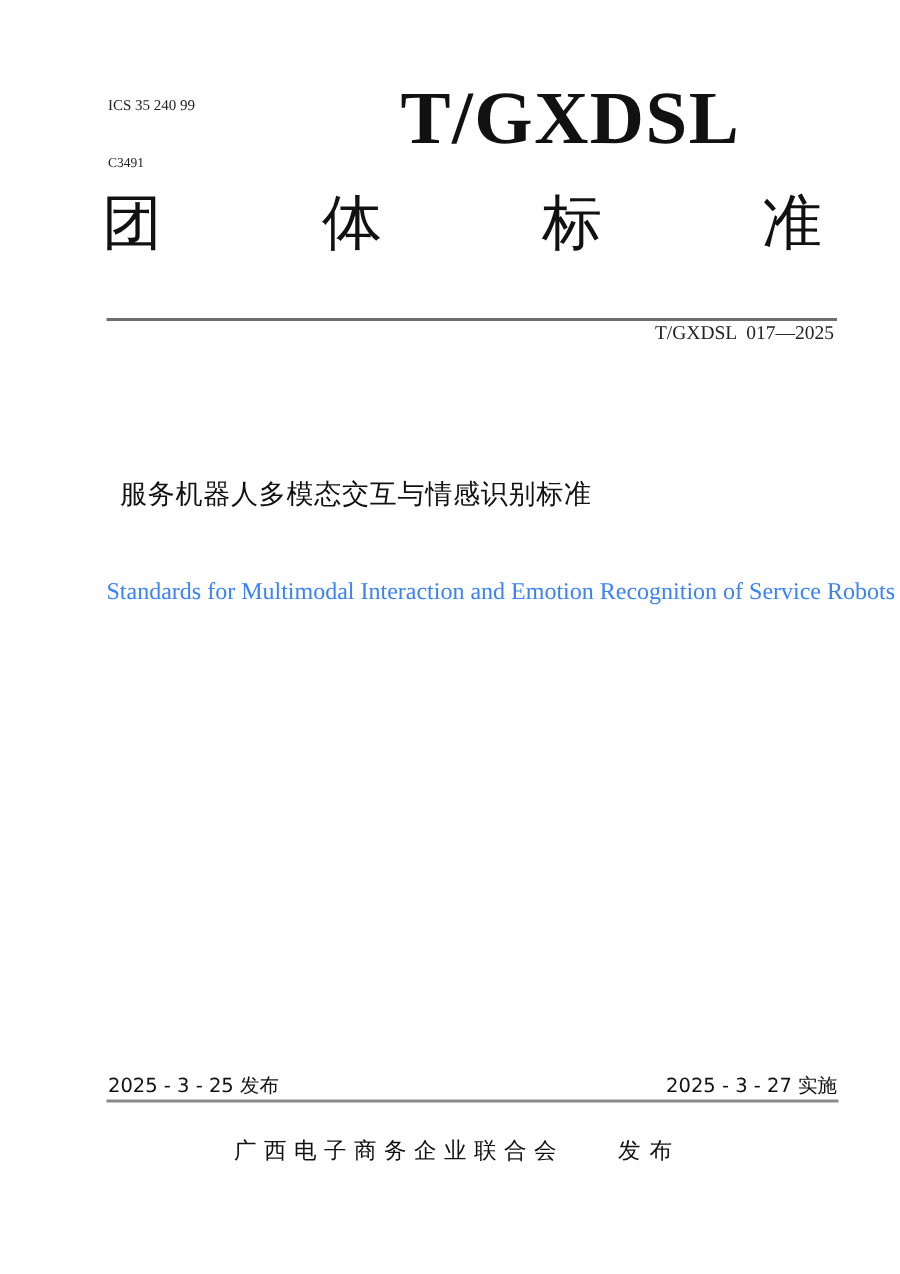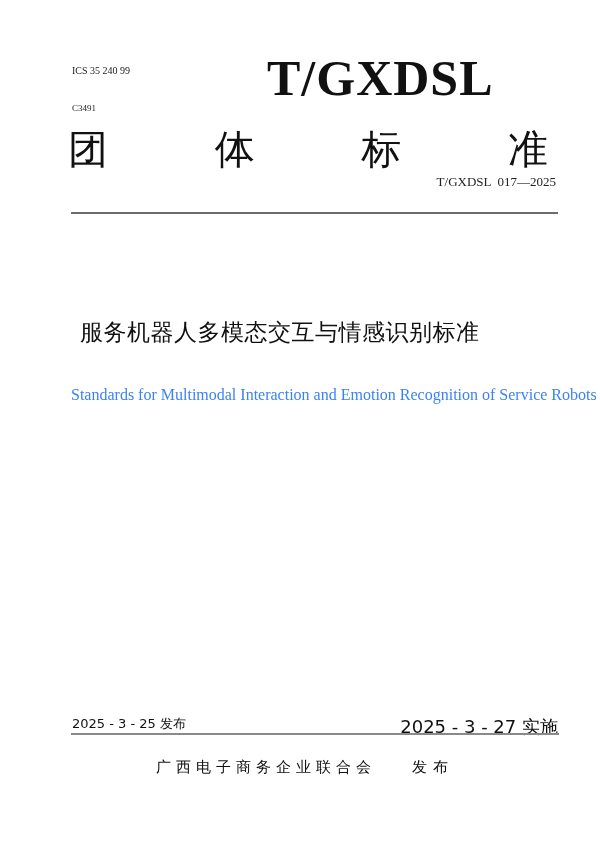--- a/index.html
+++ b/index.html
@@ -33,7 +33,7 @@
   <span>准</span>
 </div>
 
-<div class="abs code" style="white-space:pre;">T/GXDSL  017—2025</div>
+<div class="abs code" style="white-space:pre;margin-top:40px;">T/GXDSL  017—2025</div>
 <div class="abs rule-top"></div>
 
 <div class="abs title-cn">服务机器人多模态交互与情感识别标准</div>

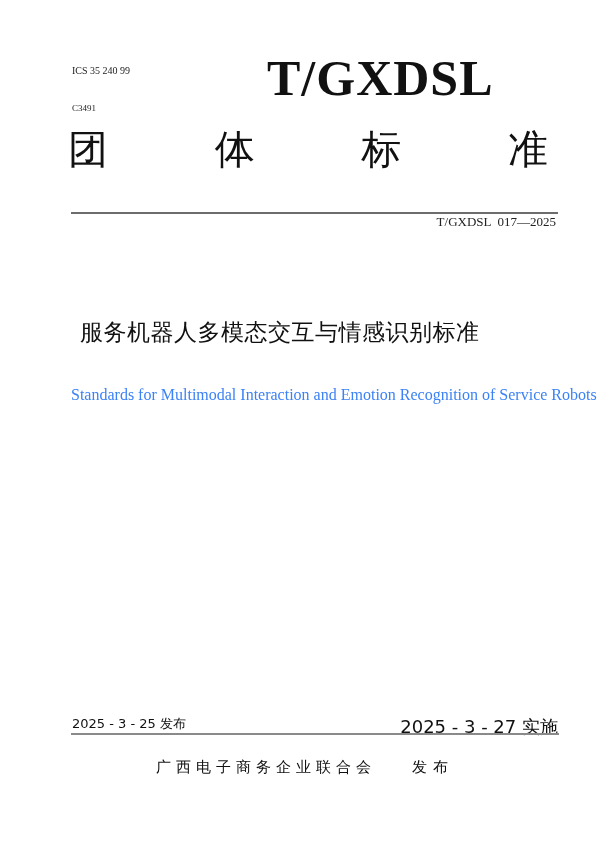--- a/index.html
+++ b/index.html
@@ -11,7 +11,7 @@
     .type-row { left:68px; top:124px; width:480px; height:50px; display:flex; justify-content:space-between; font-family:"DejaVu Sans", sans-serif; font-size:40px; line-height:50px; color:#111; }
     .code { right:44px; top:174px; font-family:"Liberation Serif", serif; font-size:13px; color:#222; }
     .rule-top { left:71px; top:212px; width:487px; height:2px; background:#6d6d6d; }
-    .title-cn { left:80px; top:317px; font-family:"DejaVu Sans", sans-serif; font-size:23px; color:#111; letter-spacing:0.5px; }
+    .title-cn { left:80px; top:317px; font-family:"DejaVu Sans", sans-serif; font-size:18px; color:#111; letter-spacing:0.5px; }
     .title-en { left:71px; top:386px; font-family:"Liberation Serif", serif; font-size:16px; color:#3b82f6; }
     .date-l { left:72px; top:715px; font-family:"DejaVu Sans", sans-serif; font-size:13px; color:#111; }
     .date-r { right:42px; top:715px; font-family:"DejaVu Sans", sans-serif; font-size:18px; color:#111; }

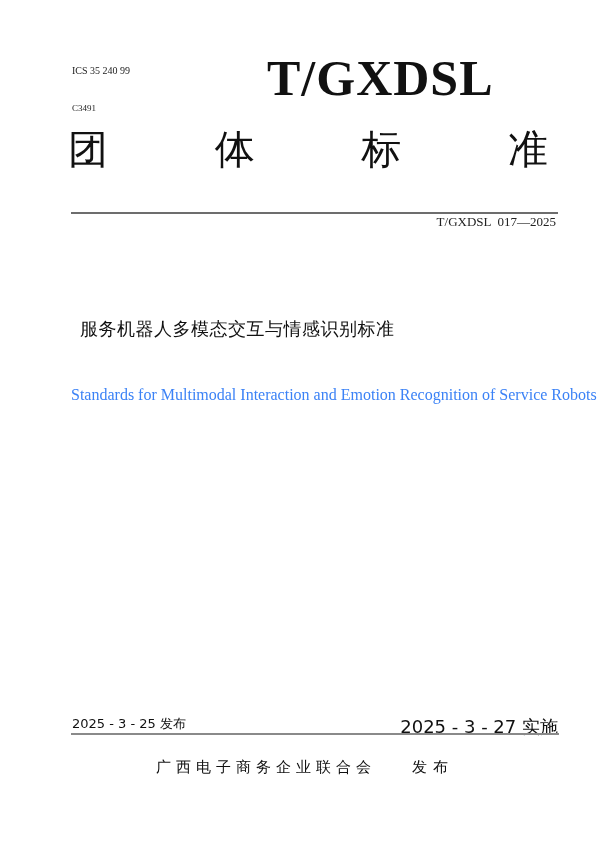--- a/index.html
+++ b/index.html
@@ -14,7 +14,7 @@
     .title-cn { left:80px; top:317px; font-family:"DejaVu Sans", sans-serif; font-size:18px; color:#111; letter-spacing:0.5px; }
     .title-en { left:71px; top:386px; font-family:"Liberation Serif", serif; font-size:16px; color:#3b82f6; }
     .date-l { left:72px; top:715px; font-family:"DejaVu Sans", sans-serif; font-size:13px; color:#111; }
-    .date-r { right:42px; top:715px; font-family:"DejaVu Sans", sans-serif; font-size:18px; color:#111; }
+    .date-r { right:42px; top:715px; font-family:"DejaVu Sans", sans-serif; font-size:13px; color:#111; }
     .rule-bottom { left:71px; top:733px; width:488px; height:2px; background:#8a8a8a; }
     .publisher { left:156px; top:758px; font-family:"DejaVu Sans", sans-serif; font-size:15px; letter-spacing:5px; color:#111;text-align:right; }
     .publish-word { left:412px; top:758px; font-family:Liberation Serif, serif; font-size:15px; letter-spacing:6px; color:#111; }

